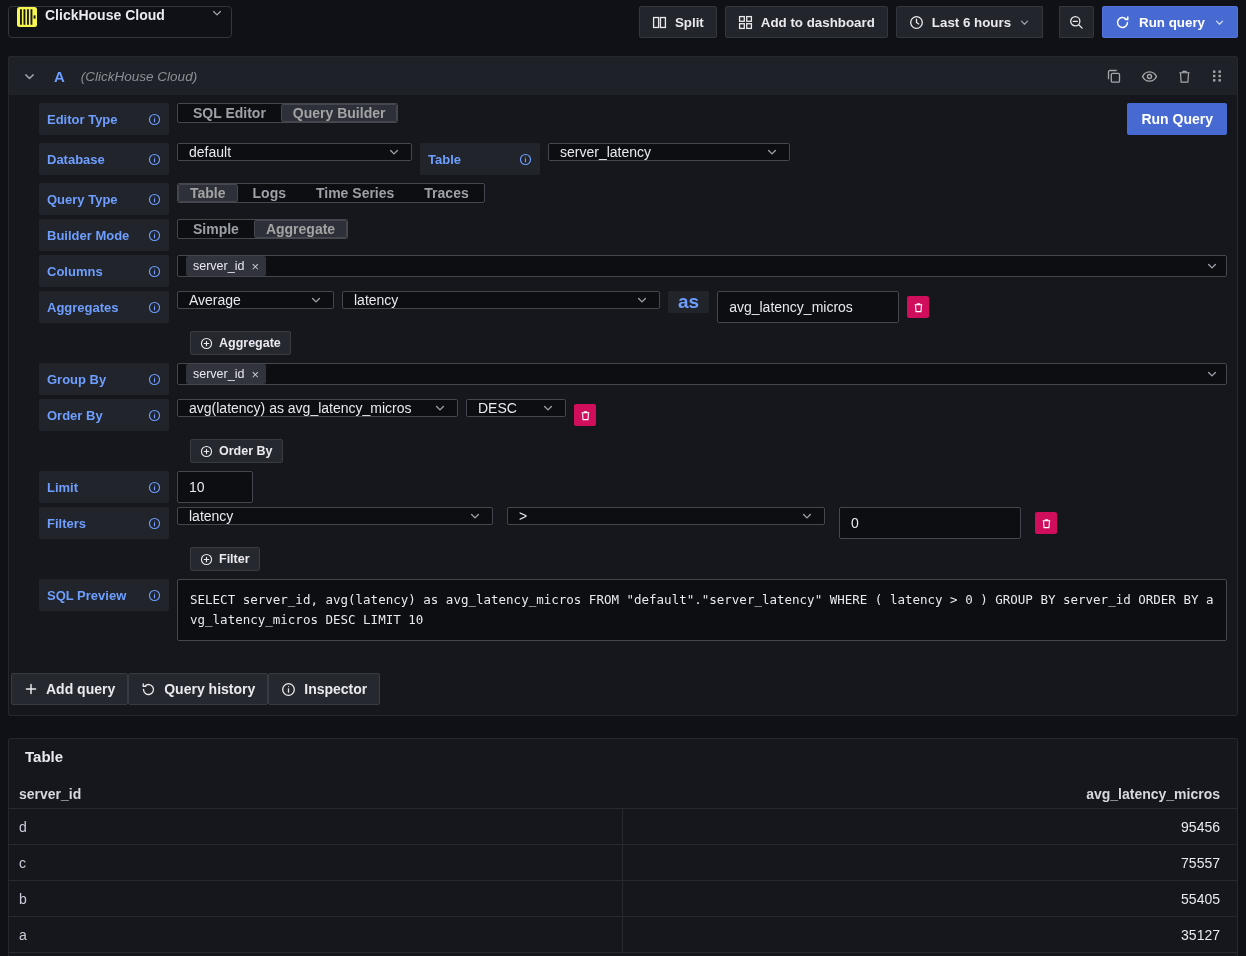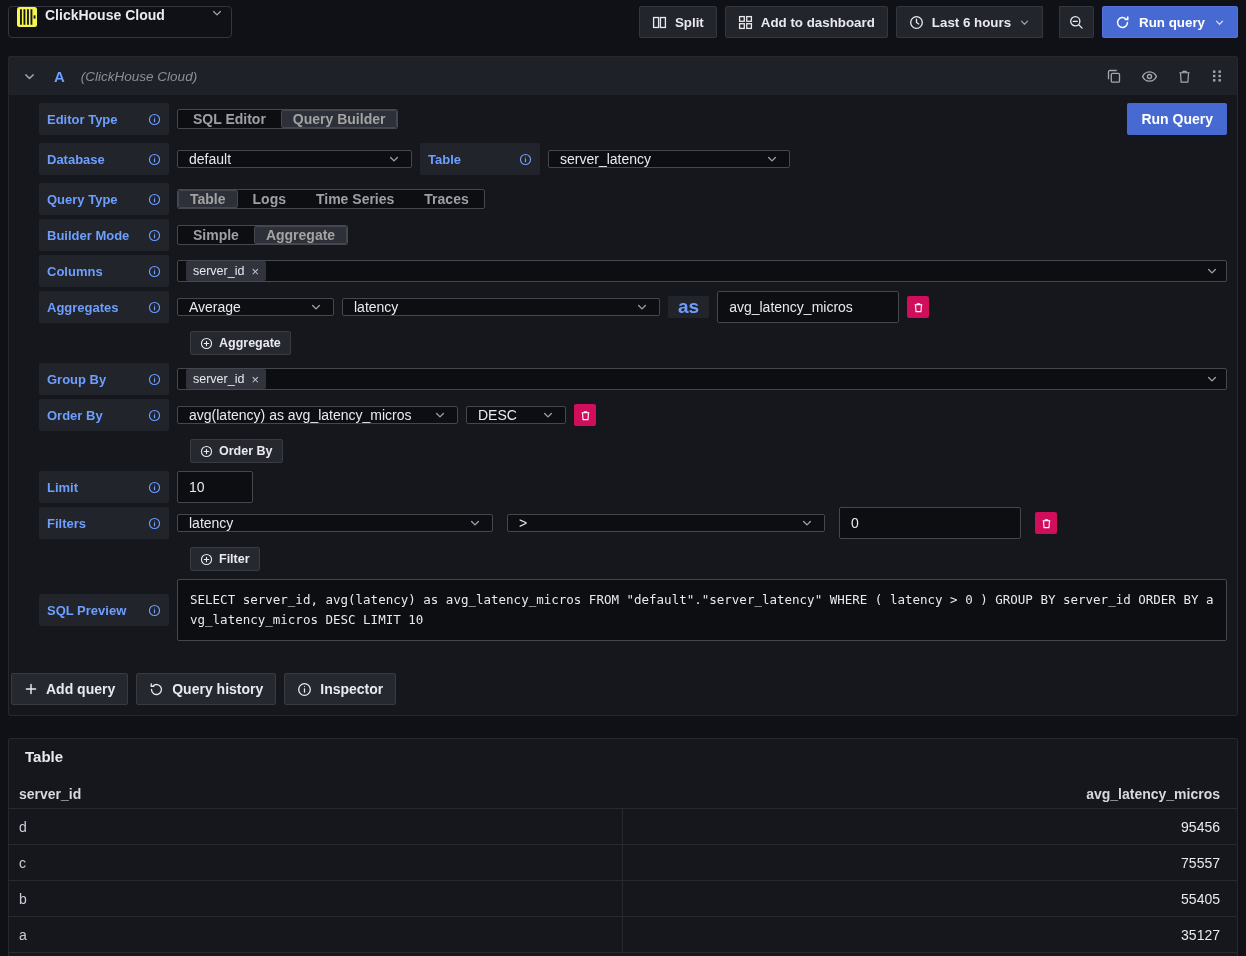--- a/index.html
+++ b/index.html
@@ -40,7 +40,7 @@
   .qh-icons > *{cursor:pointer}
 
   .qform{padding:8px 10px 2px 30px}
-  .frow{display:flex;align-items:center;height:32px;margin-bottom:4px}
+  .frow{display:flex;align-items:flex-start;height:32px;margin-bottom:4px}
   .frow.auto{height:auto}
   .frow.mt8{margin-top:8px}
   .flabel{width:130px;flex:none;background:var(--bg-label);border-radius:2px;display:flex;align-items:center;

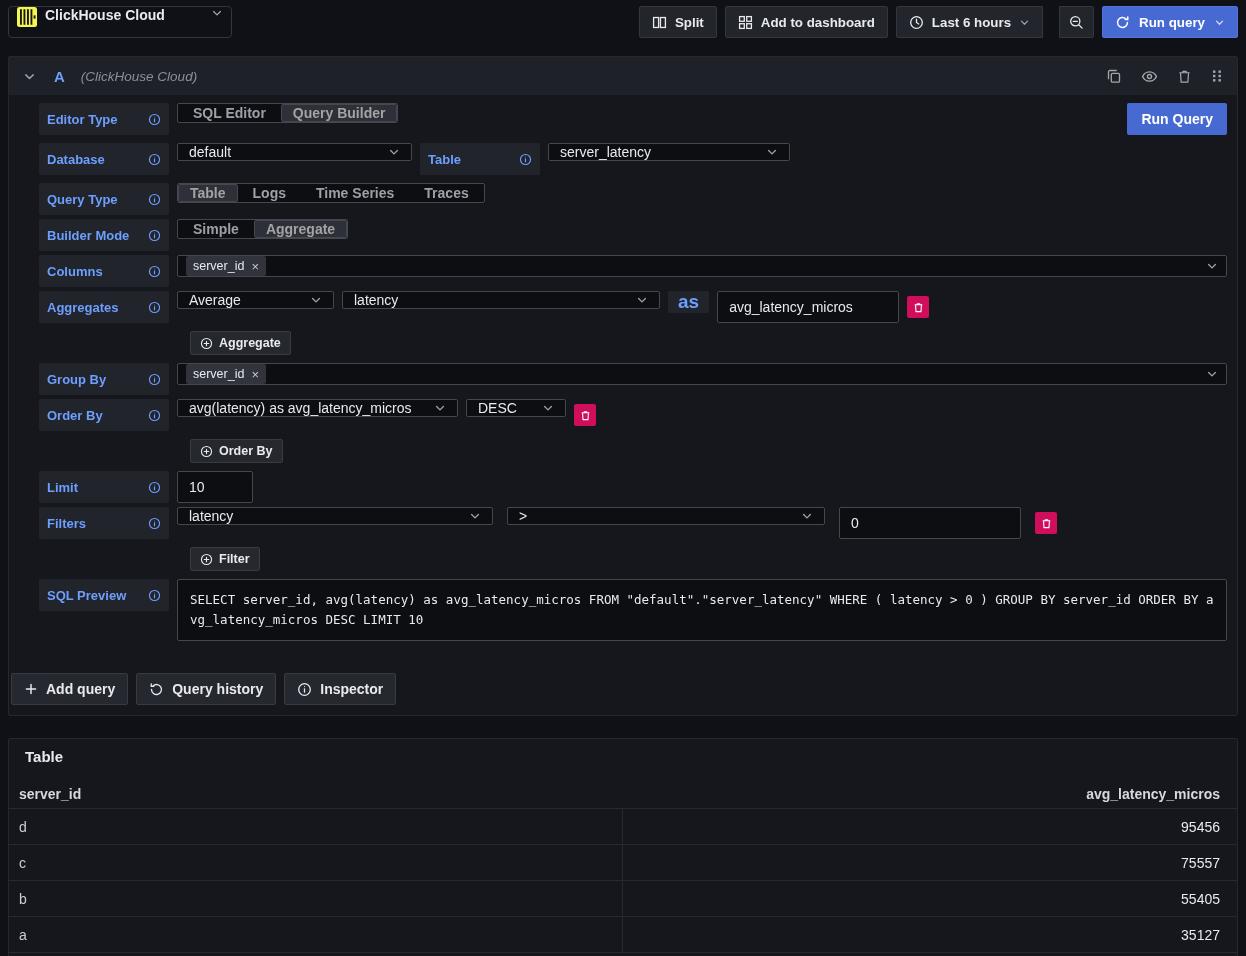--- a/index.html
+++ b/index.html
@@ -75,7 +75,7 @@
   .sql-box{flex:1;background:var(--bg-input);border:1px solid var(--border-strong);border-radius:2px;
            padding:10px 12px;font-family:"DejaVu Sans Mono",monospace;font-size:12.5px;line-height:20px;
            color:var(--text-bright);word-break:break-all;white-space:pre-wrap;min-height:62px}
-  .editor-footer{display:flex;gap:8px;padding:26px 10px 10px 2px}
+  .editor-footer{display:flex;padding:26px 10px 10px 2px}
   .foot-btn{height:32px;display:flex;align-items:center;gap:8px;padding:0 12px;background:var(--bg-btn);
             border:1px solid #393b42;border-radius:2px;color:var(--text-bright);font-weight:700;cursor:pointer;
             font-size:14px;font-family:"Liberation Sans",sans-serif}

